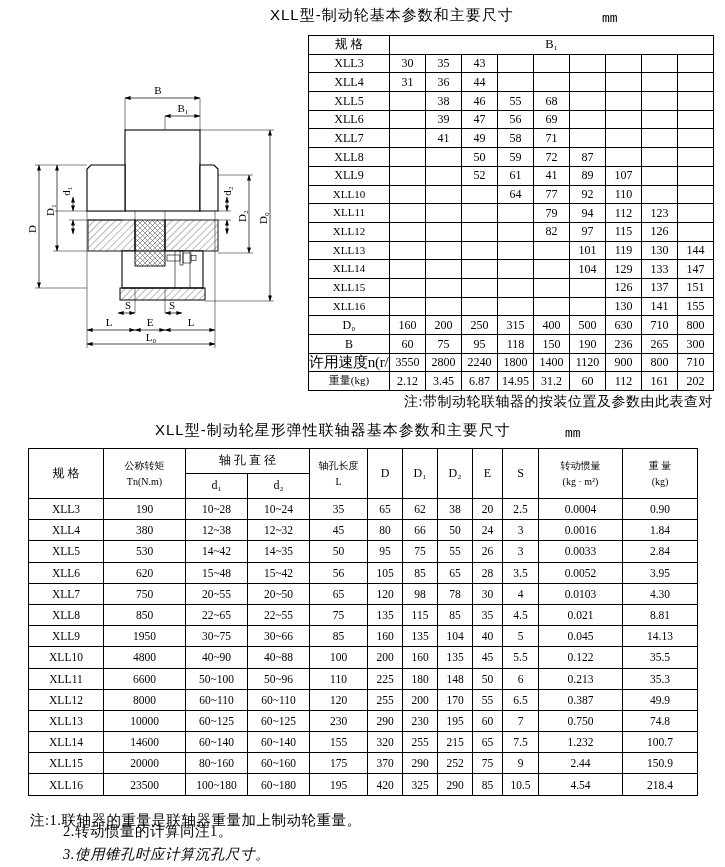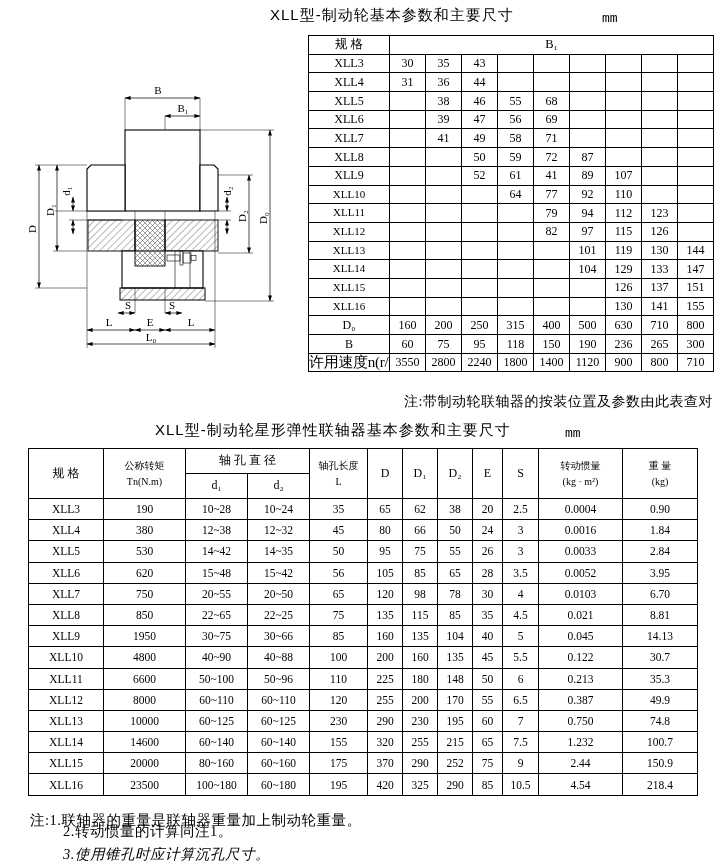--- a/index.html
+++ b/index.html
@@ -356,6 +356,18 @@
         <td>900</td>
         <td>800</td>
         <td>710</td>
+      </tr>
+      <tr>
+        <td class="lbl small">重量(kg)</td>
+        <td>2.12</td>
+        <td>3.45</td>
+        <td>6.87</td>
+        <td>14.95</td>
+        <td>31.2</td>
+        <td>60</td>
+        <td>112</td>
+        <td>161</td>
+        <td>202</td>
       </tr>
     </tbody>
 </table>

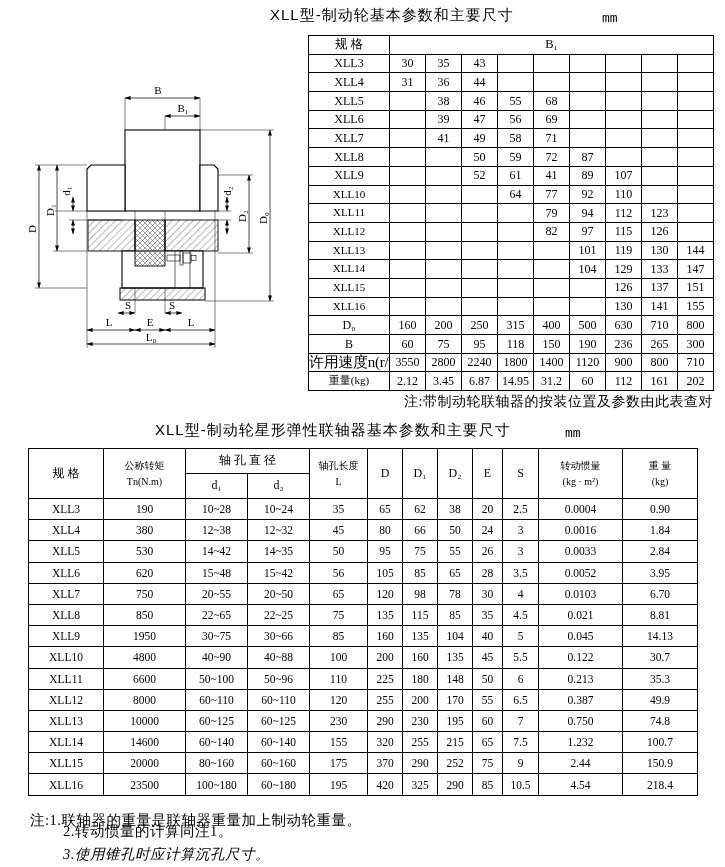--- a/index.html
+++ b/index.html
@@ -496,7 +496,7 @@
         <td>30</td>
         <td>4</td>
         <td>0.0103</td>
-        <td>6.70</td>
+        <td>4.30</td>
       </tr>
       <tr>
         <td>XLL8</td>

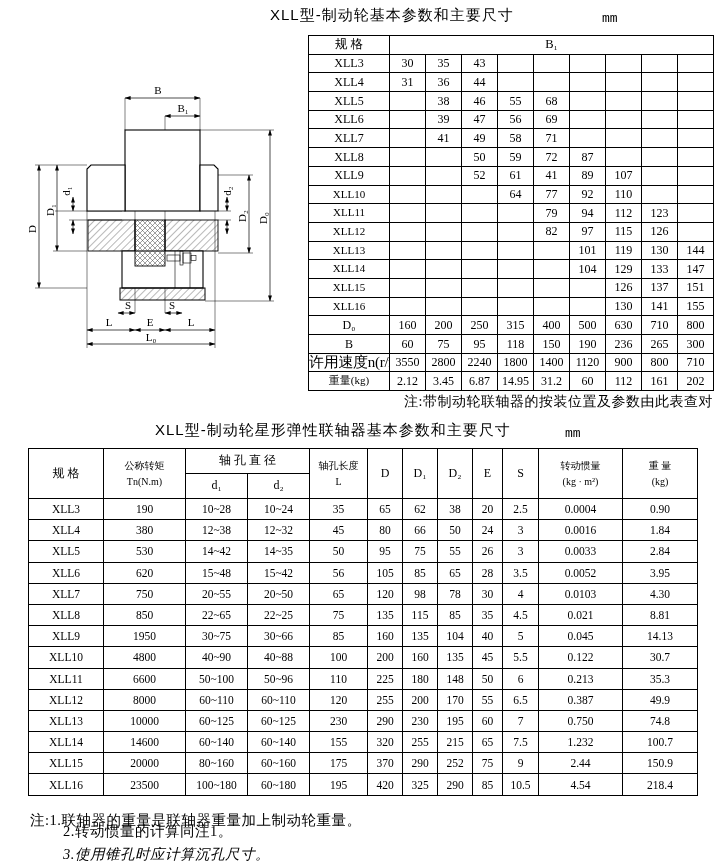--- a/index.html
+++ b/index.html
@@ -502,7 +502,7 @@
         <td>XLL8</td>
         <td>850</td>
         <td>22~65</td>
-        <td>22~25</td>
+        <td>22~55</td>
         <td>75</td>
         <td>135</td>
         <td>115</td>

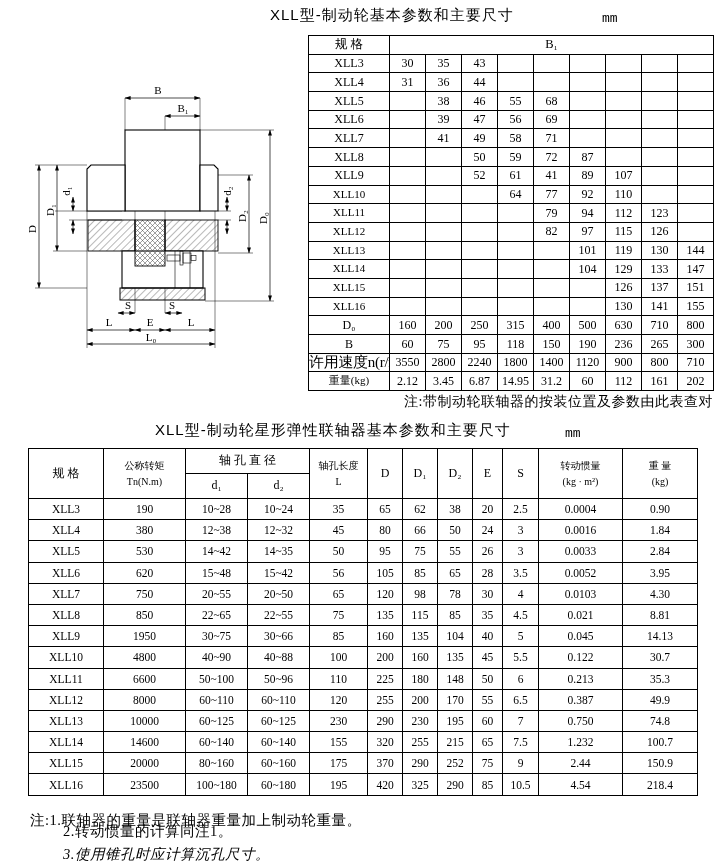--- a/index.html
+++ b/index.html
@@ -538,7 +538,7 @@
         <td>45</td>
         <td>5.5</td>
         <td>0.122</td>
-        <td>30.7</td>
+        <td>35.5</td>
       </tr>
       <tr>
         <td>XLL11</td>

